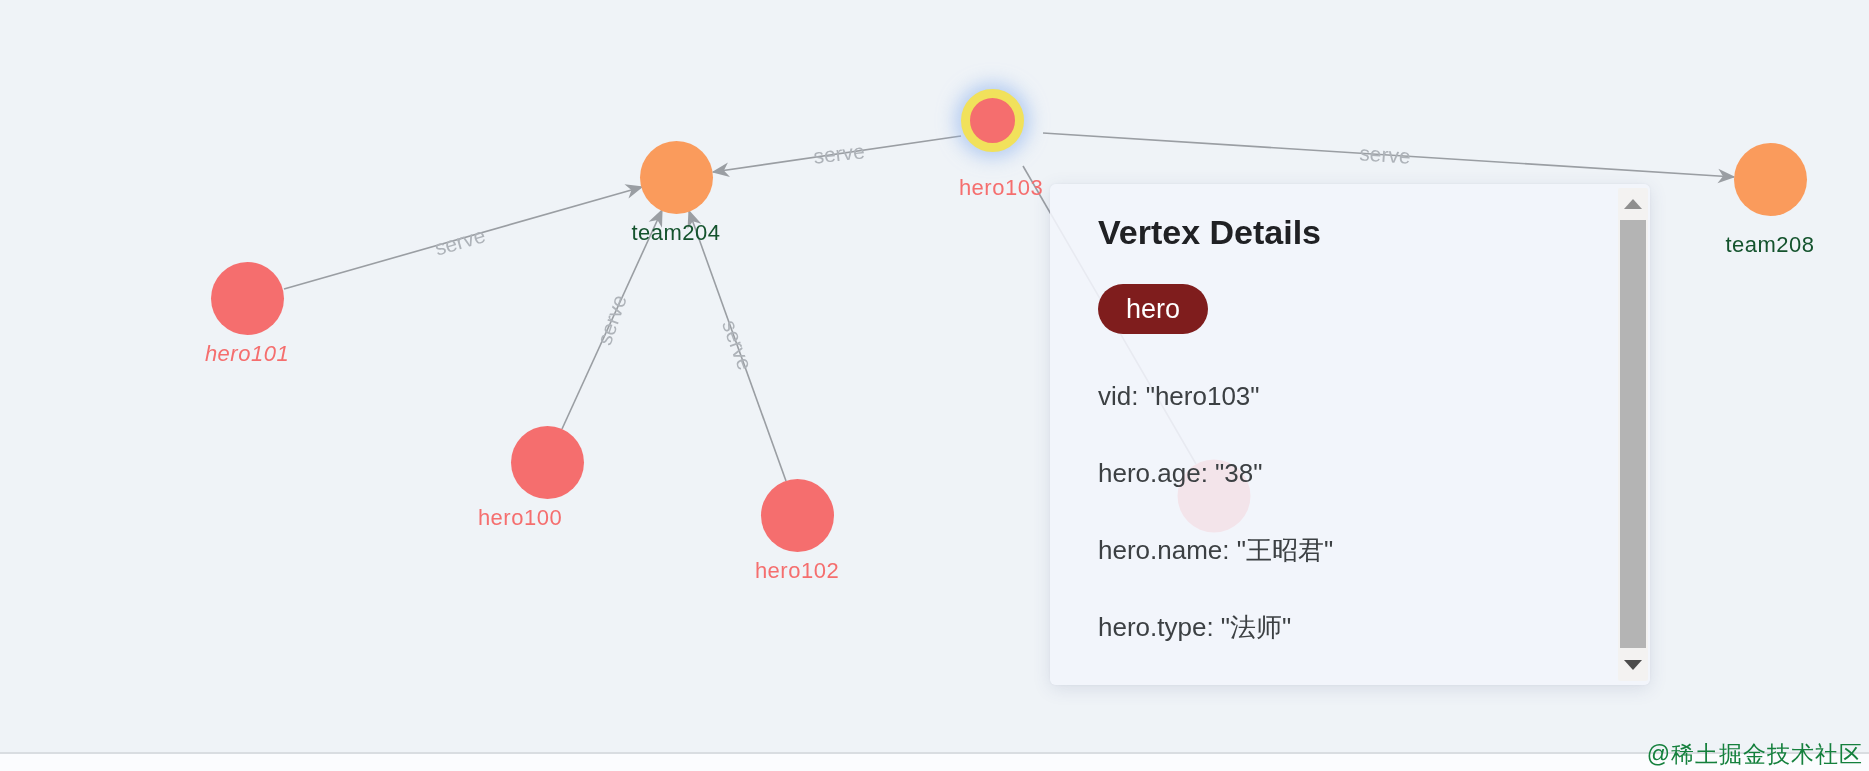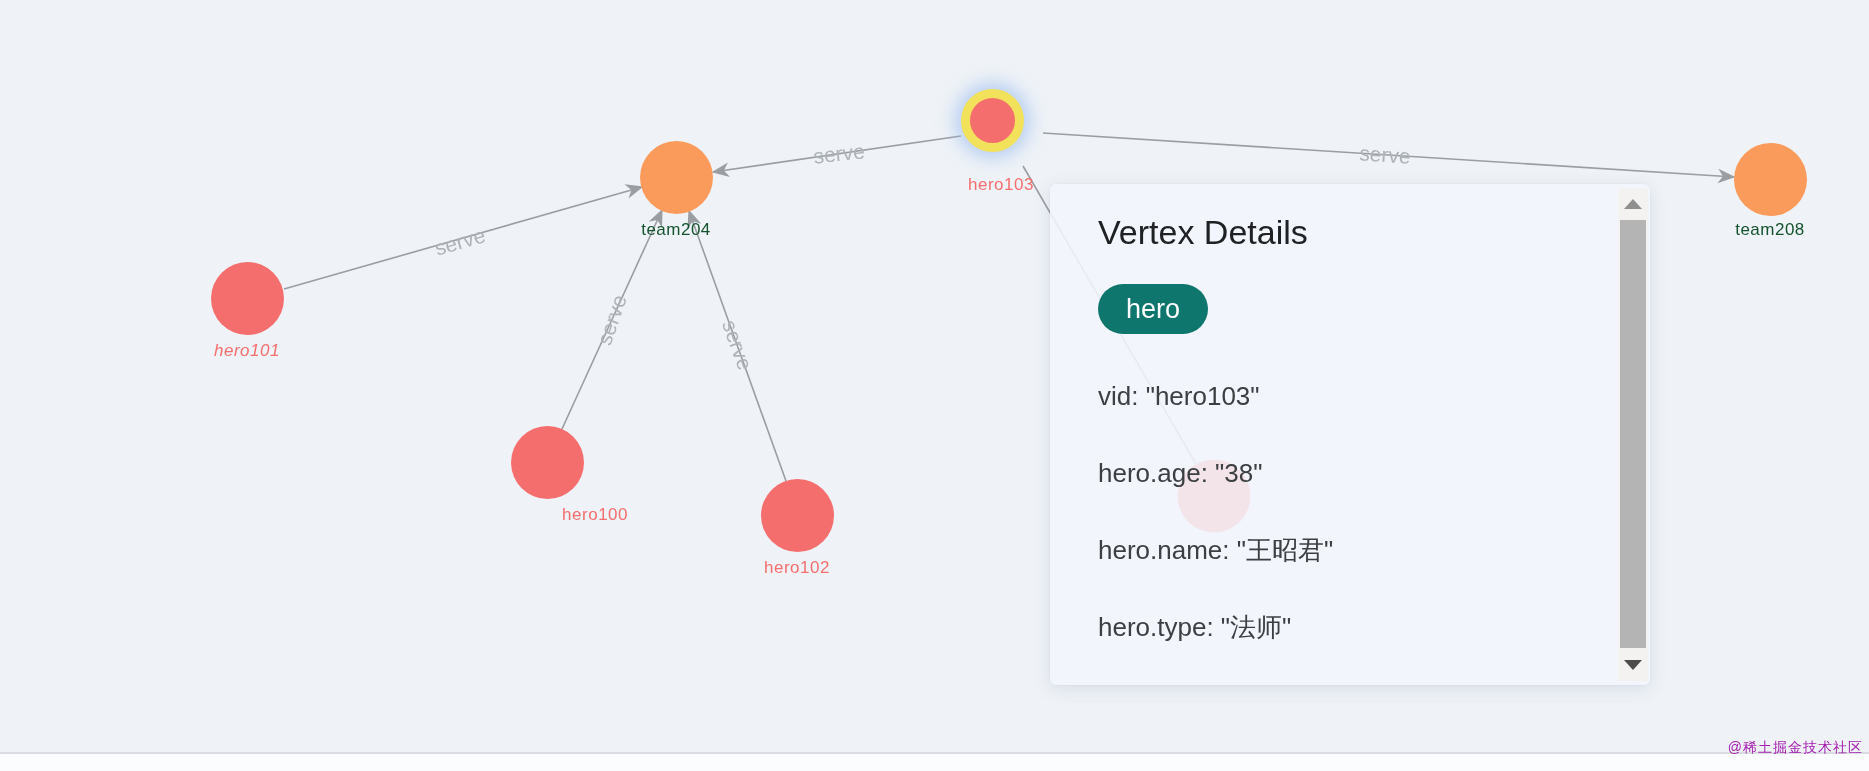--- a/index.html
+++ b/index.html
@@ -21,7 +21,7 @@
   }
   .node-label{
     position:absolute;z-index:3;width:140px;margin-left:-70px;
-    text-align:center;font-size:17px;letter-spacing:.5px;
+    text-align:center;font-size:22px;letter-spacing:.5px;
   }
   .node-label.hero{color:#f56e6e;}
   .node-label.team{color:#14532d;}

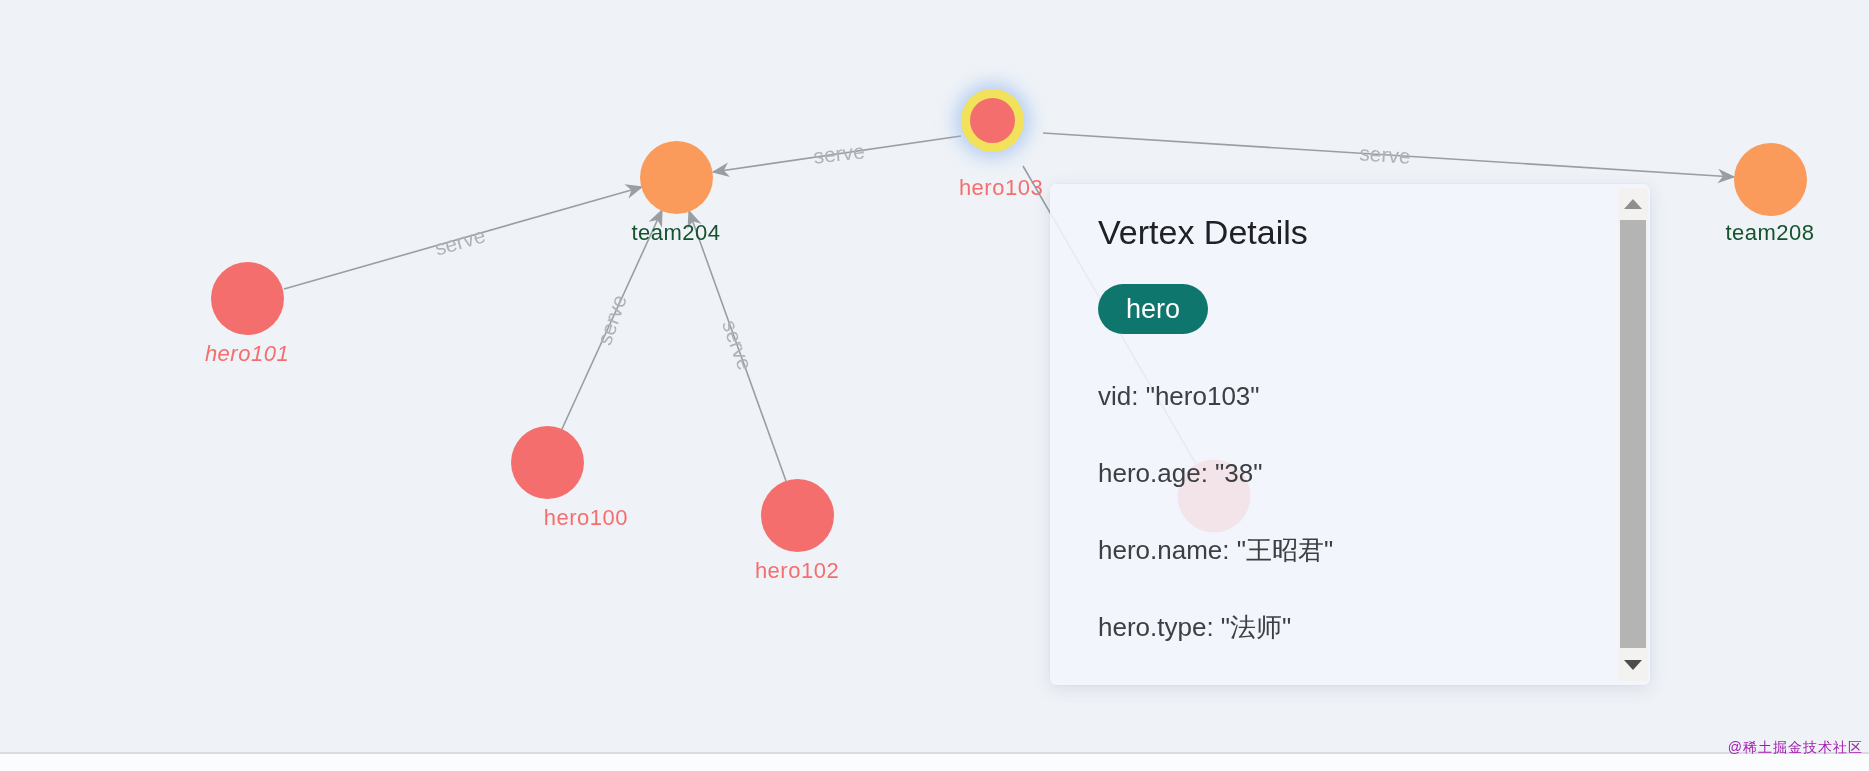--- a/index.html
+++ b/index.html
@@ -39,7 +39,7 @@
     padding:26px 80px 0 48px;
   }
   .panel-title{
-    font-size:34px;color:#202124;line-height:44px;font-weight:400;
+    font-size:34px;color:#202124;line-height:44px;font-weight:700;
   }
   .tag-pill{
     display:inline-block;margin-top:30px;height:50px;line-height:50px;

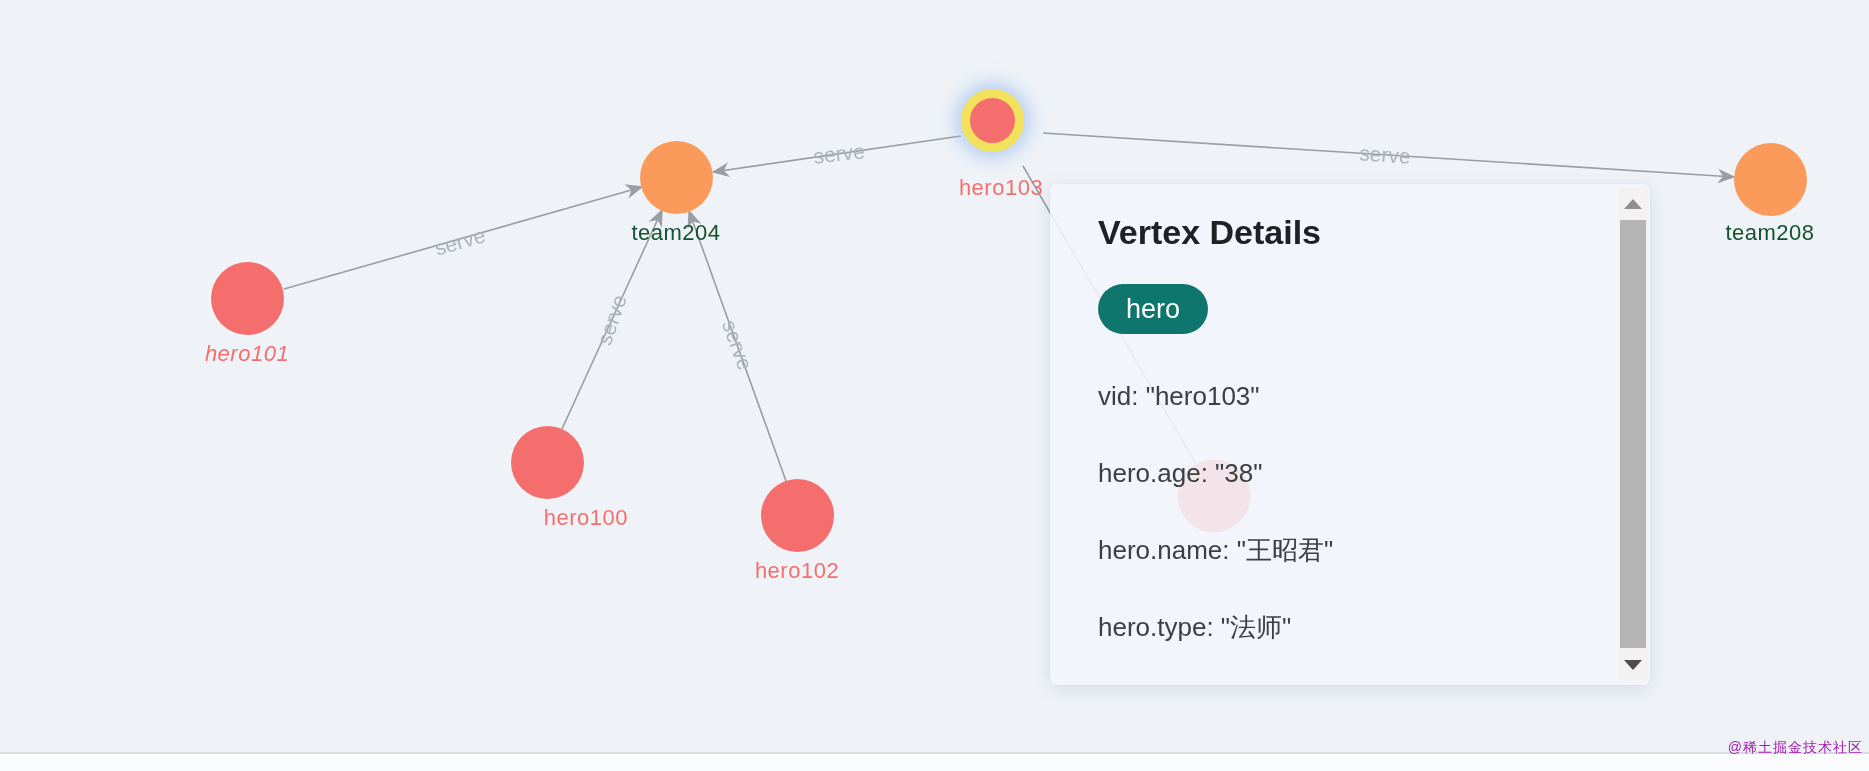--- a/index.html
+++ b/index.html
@@ -116,7 +116,7 @@
   <div class="node-label team" style="left:676px;top:220px;">team204</div>
 
   <div class="node team" style="left:1734px;top:143px;"></div>
-  <div class="node-label team" style="left:1770px;top:220px;">team208</div>
+  <div class="node-label team" style="left:1770px;top:232px;">team208</div>
 
   <div class="panel">
     <div class="panel-title">Vertex Details</div>

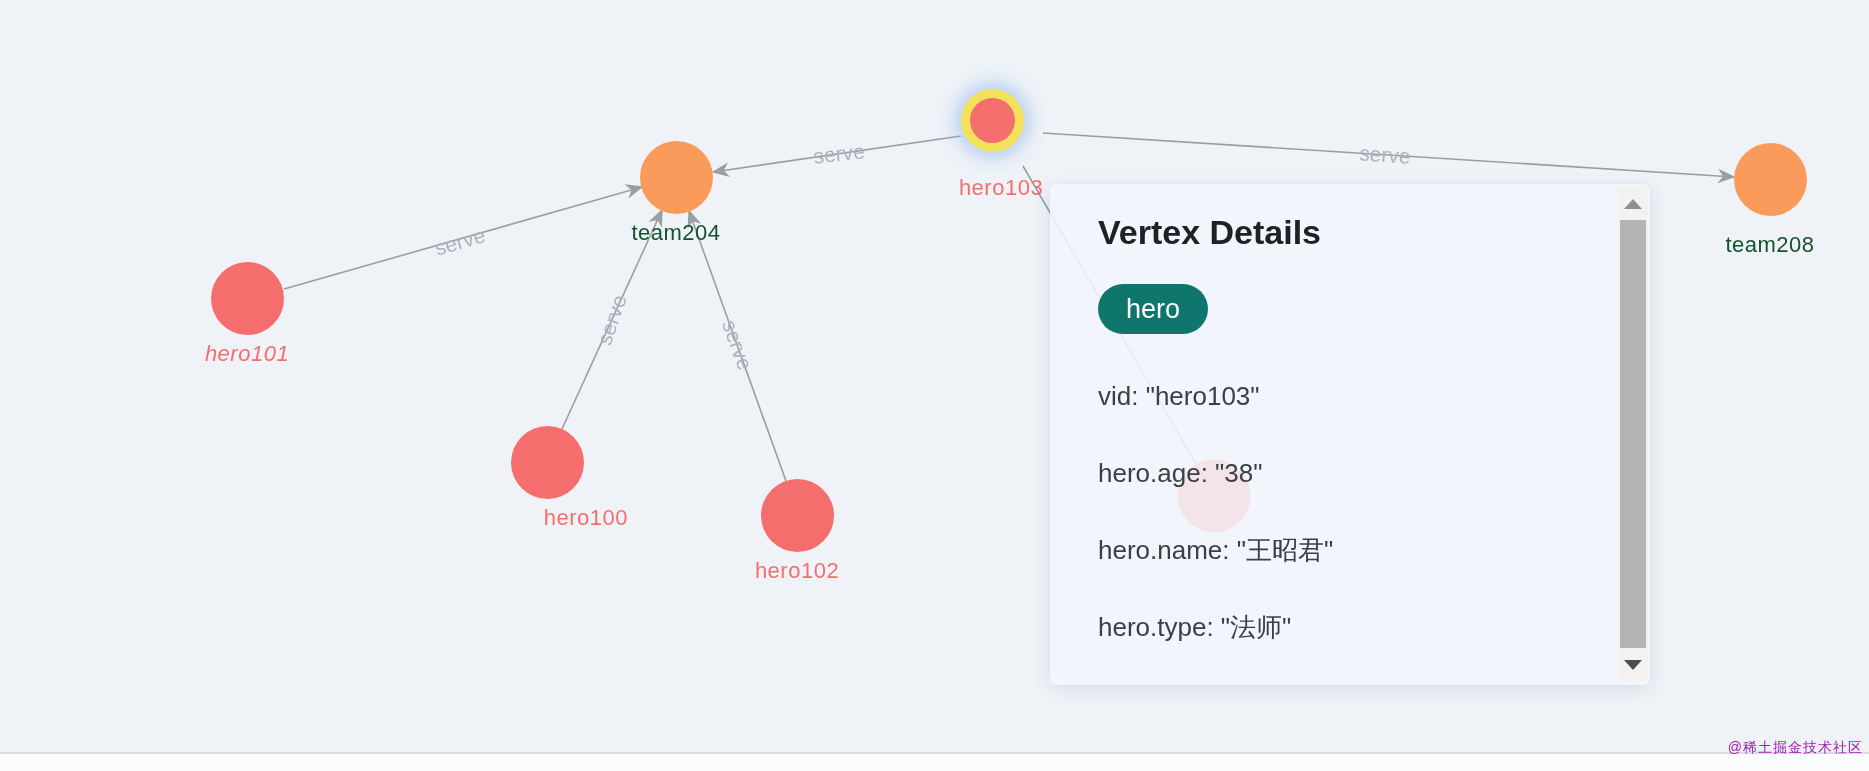--- a/index.html
+++ b/index.html
@@ -43,7 +43,7 @@
   }
   .tag-pill{
     display:inline-block;margin-top:30px;height:50px;line-height:50px;
-    padding:0 28px;border-radius:25px;background:#0f766e;color:#ffffff;
+    padding:0 28px;border-radius:25px;background:#7f1d1d;color:#ffffff;
     font-size:27px;
   }
   .prop-line{

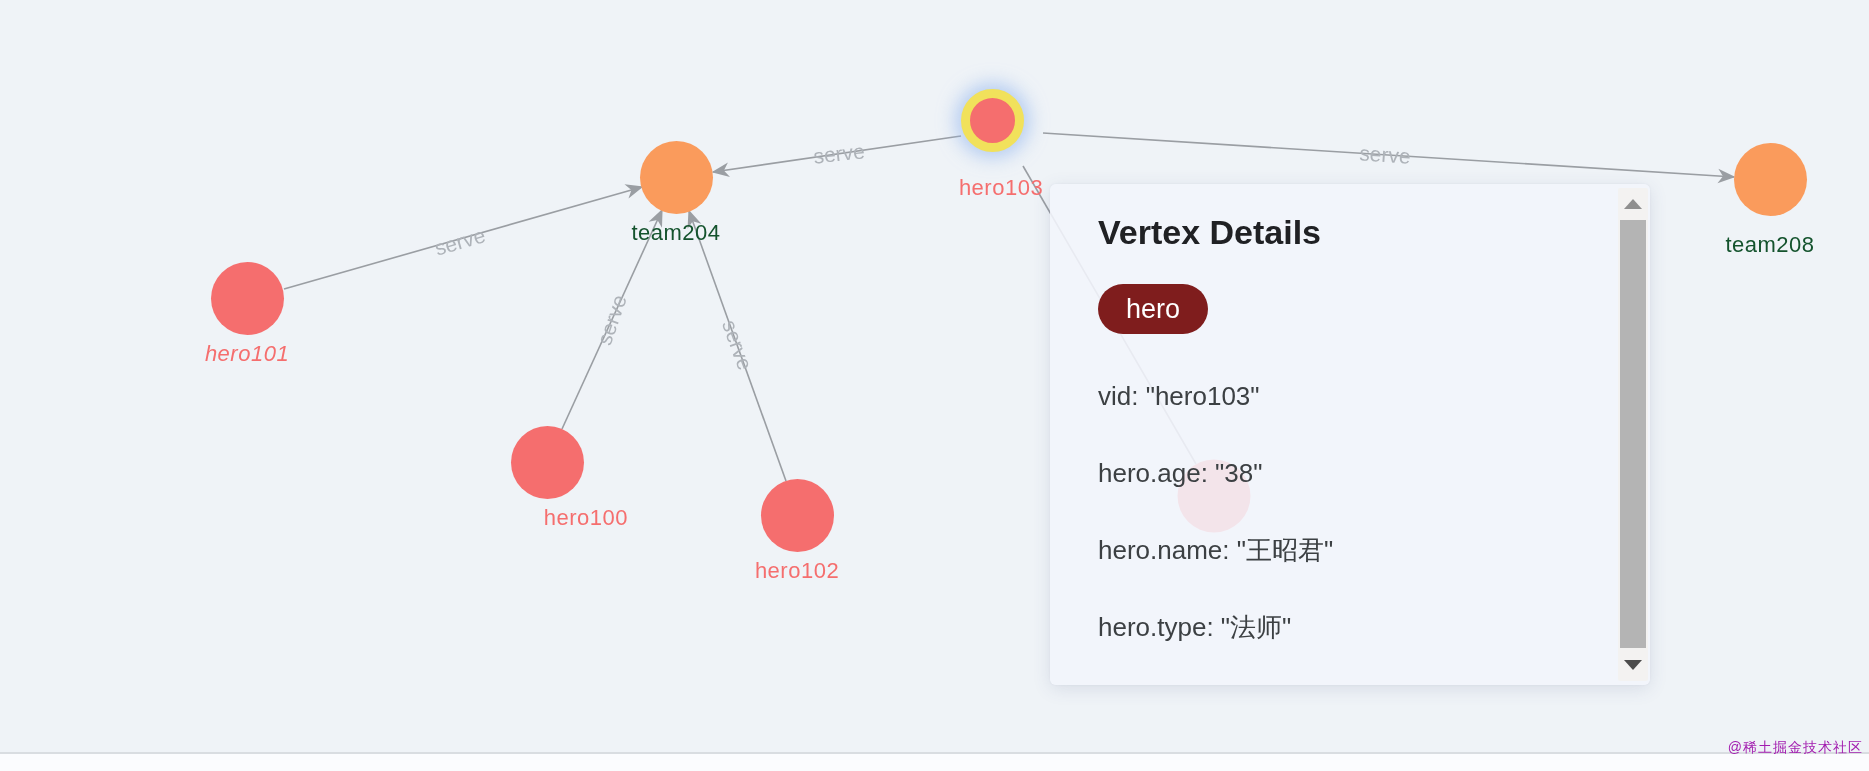--- a/index.html
+++ b/index.html
@@ -104,7 +104,7 @@
   <div class="node-label hero" style="left:247px;top:341px;font-style:italic;">hero101</div>
 
   <div class="node hero" style="left:511px;top:426px;"></div>
-  <div class="node-label hero" style="left:558px;top:505px;text-align:right;">hero100</div>
+  <div class="node-label hero" style="left:520px;top:505px;">hero100</div>
 
   <div class="node hero" style="left:761px;top:479px;"></div>
   <div class="node-label hero" style="left:797px;top:558px;text-align:center;">hero102</div>

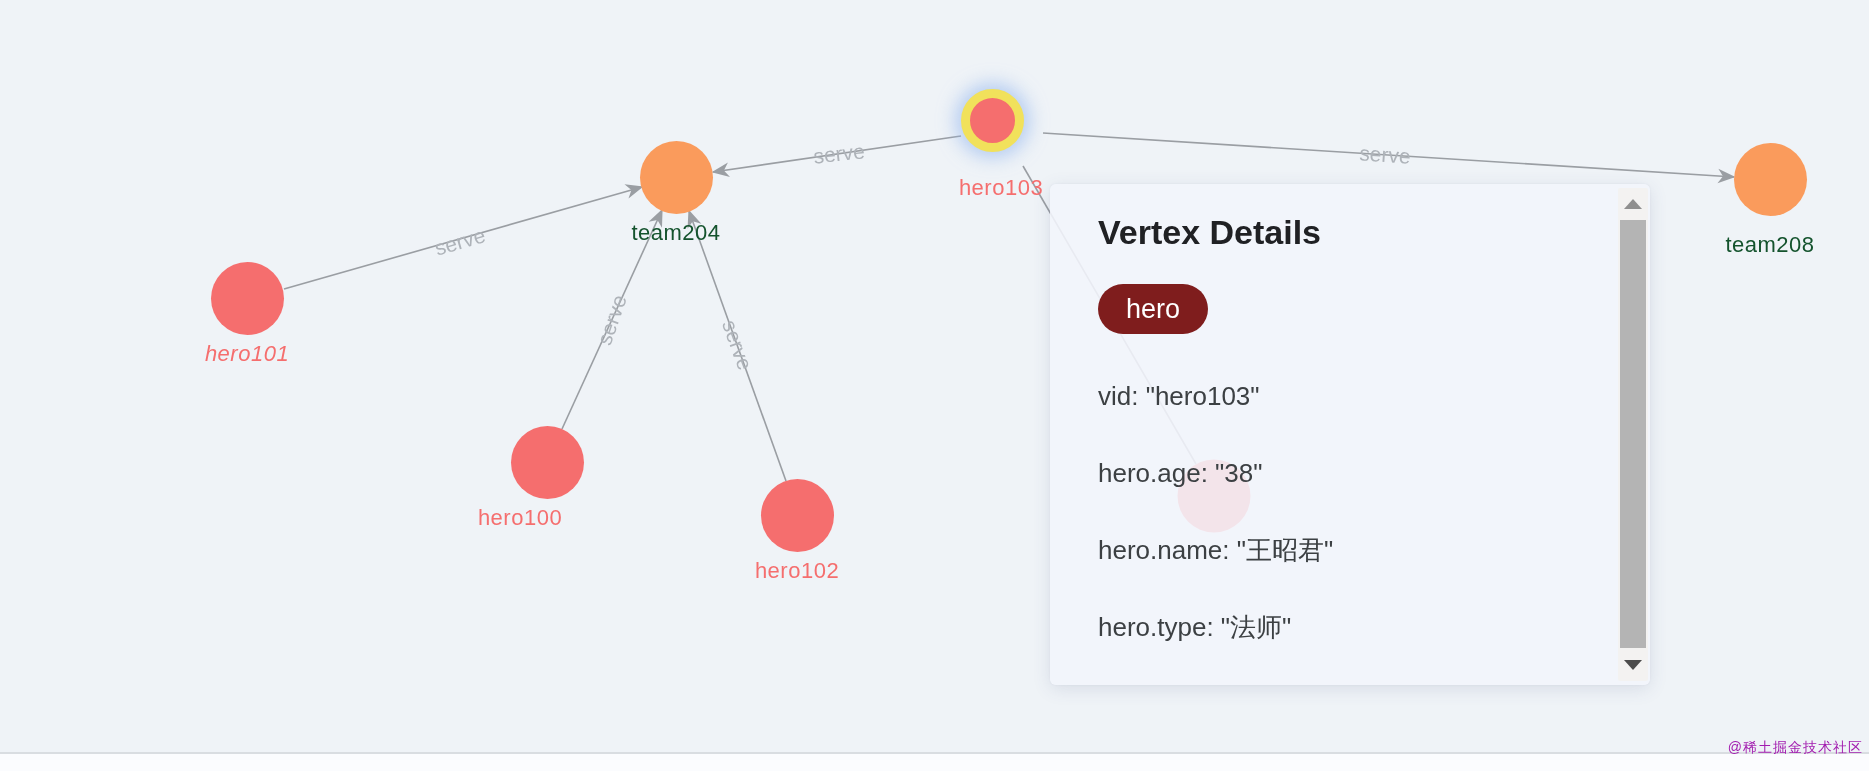--- a/index.html
+++ b/index.html
@@ -70,7 +70,7 @@
   .bottom-strip{position:absolute;left:0;top:754px;width:1869px;height:17px;background:#fbfcfe;z-index:7;}
   .watermark{
     position:absolute;right:6px;top:739px;z-index:8;
-    font-size:14px;color:#a21caf;letter-spacing:1px;
+    font-size:23px;color:#15803d;letter-spacing:1px;
   }
 </style>
 </head>

